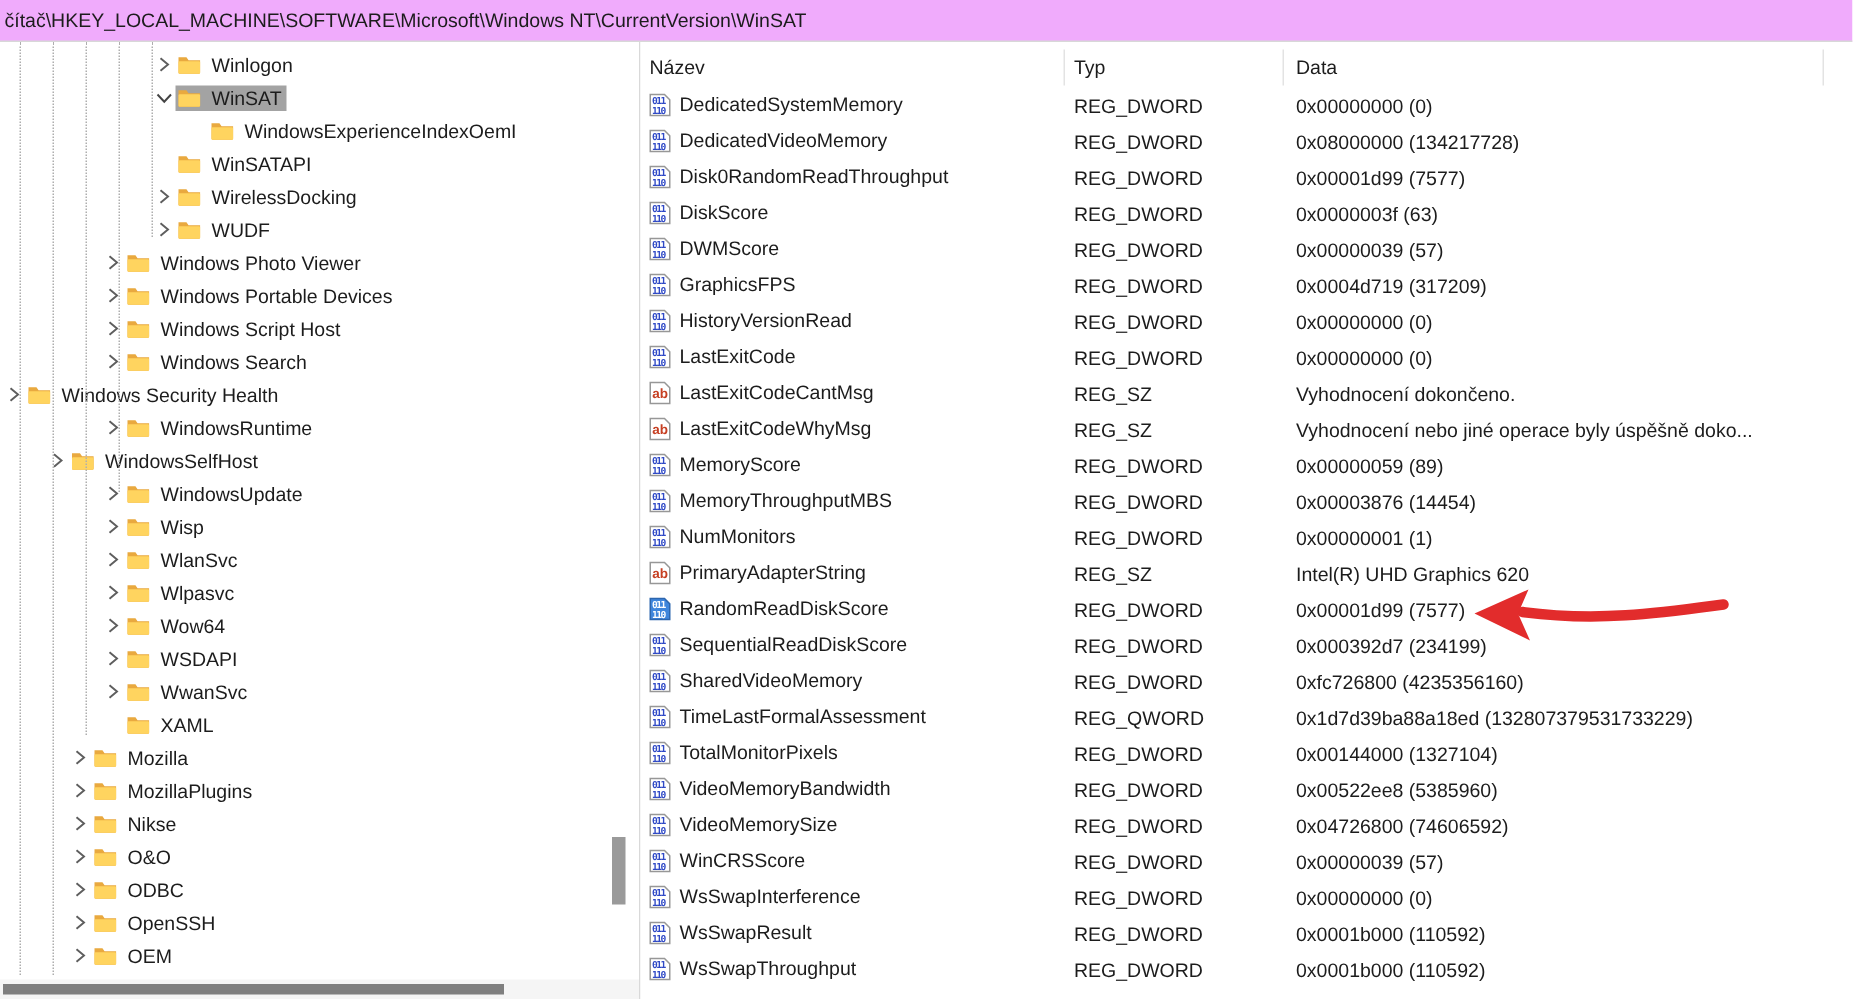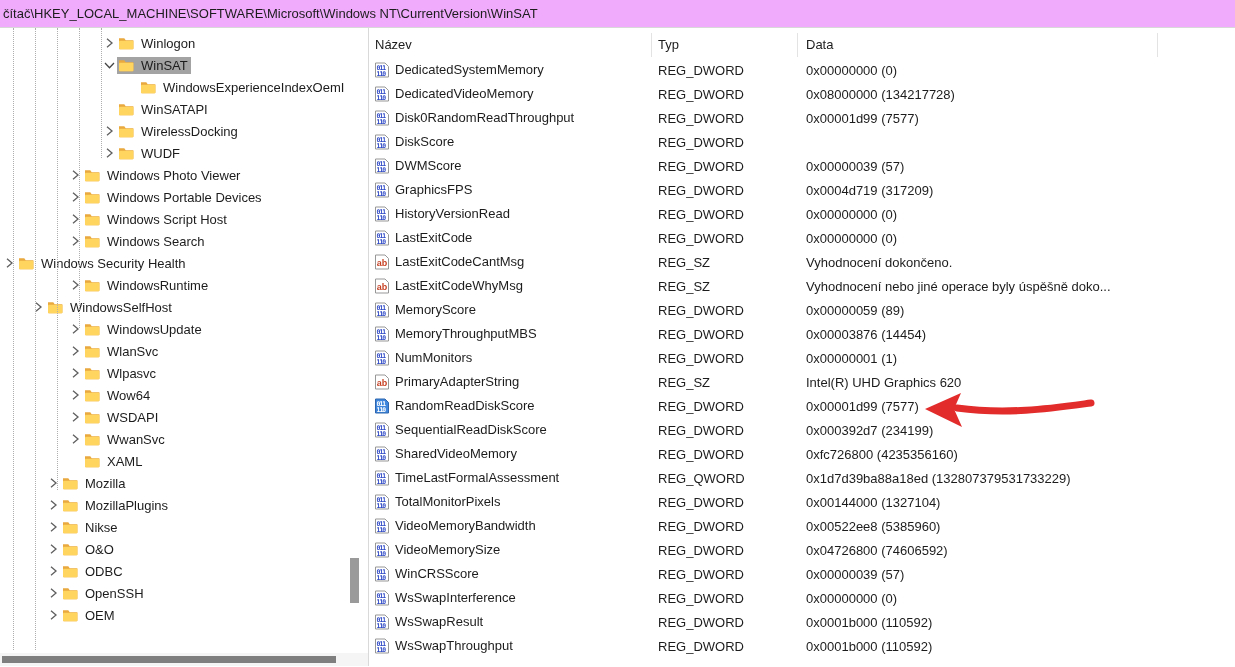--- a/index.html
+++ b/index.html
@@ -12,7 +12,7 @@
   .main { display:flex; height:638px; }
 
   
-  .tree-panel { position:relative; width:369px; flex:none; border-right:1px solid #d9d9d9;
+  .tree-panel { position:relative; width:427px; flex:none; border-right:1px solid #d9d9d9;
     background:#fff; overflow:hidden; padding-top:4px; }
   .guide { position:absolute; top:0; width:0; border-left:1px dotted #aeaeae; pointer-events:none; }
   .tree-row { height:22px; display:flex; align-items:center; white-space:nowrap; cursor:default; }

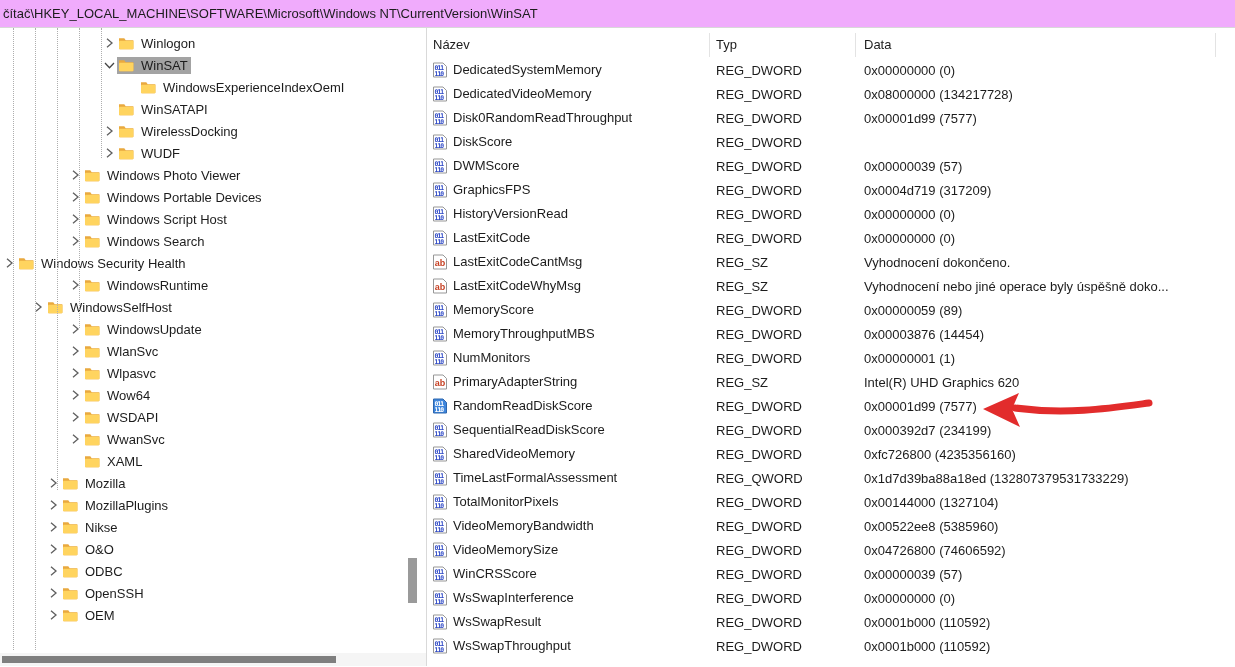--- a/index.html
+++ b/index.html
@@ -552,6 +552,7 @@
               <span>DiskScore</span>
             </div>
             <div class="c-type">REG_DWORD</div>
+            <div class="c-data">0x0000003f (63)</div>
           </div>
           <div class="vrow">
             <div class="c-name">

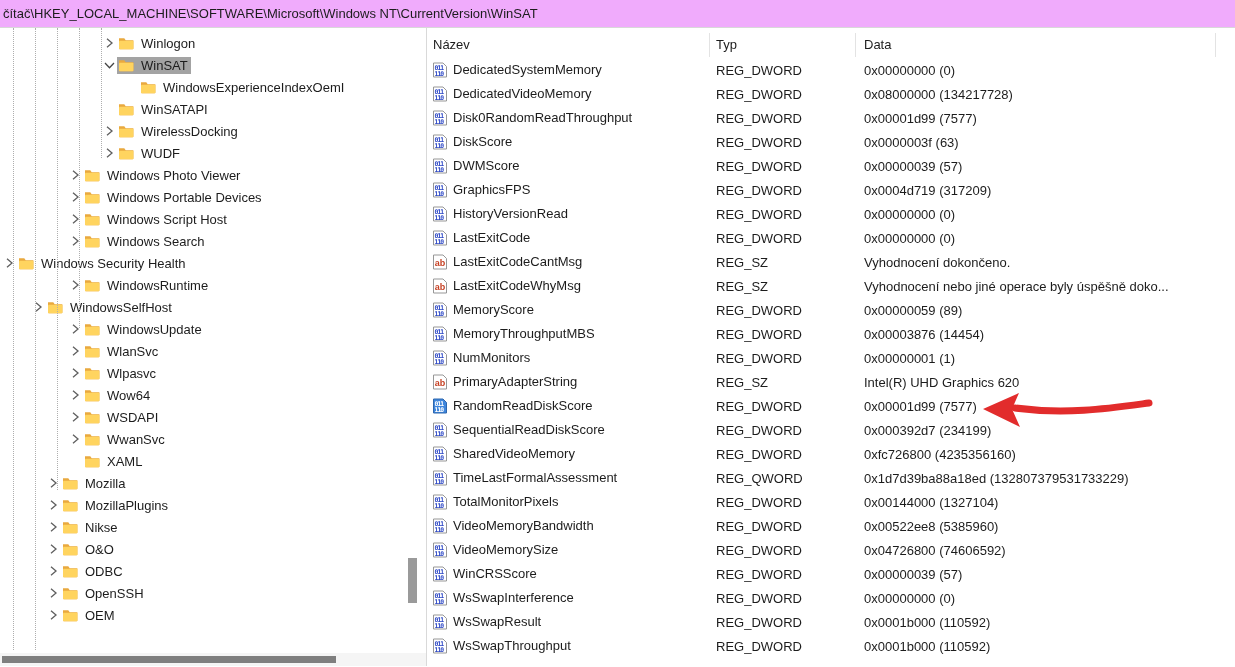--- a/index.html
+++ b/index.html
@@ -293,6 +293,22 @@
                   <rect x="1" y="4.8" width="14.4" height="8.4" rx="0.8" fill="#ffd45f"></rect>
                 </svg>
               </span>
+              <span class="tree-label">Wisp</span>
+            </span>
+          </div>
+          <div class="tree-row" style="padding-left: 66px;">
+            <span class="expander">
+              <svg width="16" height="16" viewBox="0 0 16 16">
+                <path d="M6 3.8 L11 8 L6 12.2" fill="none" stroke="#5f5f5f" stroke-width="1.3"></path>
+              </svg>
+            </span>
+            <span class="tree-group">
+              <span style="display: flex;">
+                <svg width="16" height="14" viewBox="0 0 16 14">
+                  <path d="M1 2.2 h5.3 l1.4 2 H15.4 V12.4 a.8.8 0 0 1 -.8.8 H1.8 A.8.8 0 0 1 1 12.4 Z" fill="#e9a93f"></path>
+                  <rect x="1" y="4.8" width="14.4" height="8.4" rx="0.8" fill="#ffd45f"></rect>
+                </svg>
+              </span>
               <span class="tree-label">WlanSvc</span>
             </span>
           </div>

